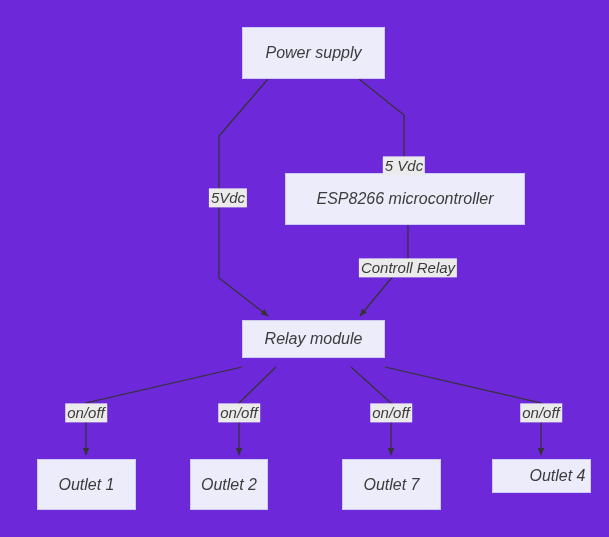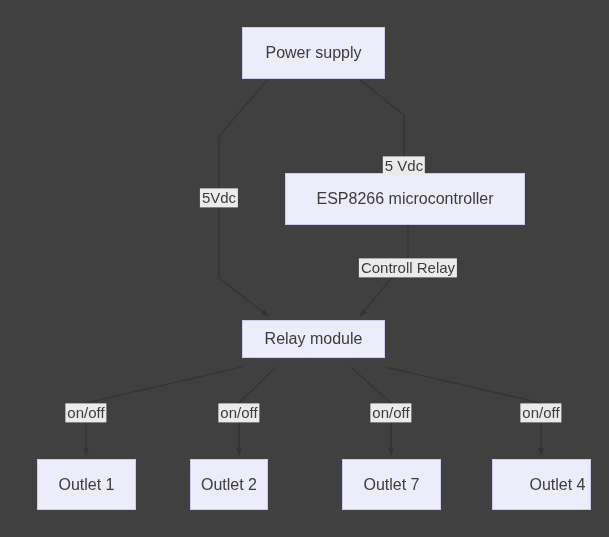--- a/index.html
+++ b/index.html
@@ -17,7 +17,8 @@
     position: relative;
     width: 609px;
     height: 537px;
-    background: #404040;
+    background: #6d28d9;
+    font-style: italic;
   }
   #edge-layer {
     position: absolute;

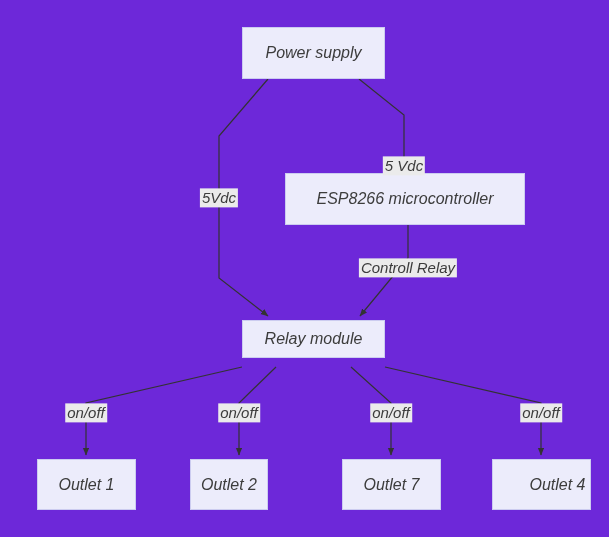--- a/index.html
+++ b/index.html
@@ -108,7 +108,7 @@
     <span>Outlet 4</span>
   </div>
 
-  <div class="edge-label" style="left:219px; top:198px;">5Vdc</div>
+  <div class="edge-label" style="left:228px; top:198px;">5Vdc</div>
 
   <div class="edge-label" style="left:404px; top:126px;margin-top:40px;">5 Vdc</div>
 

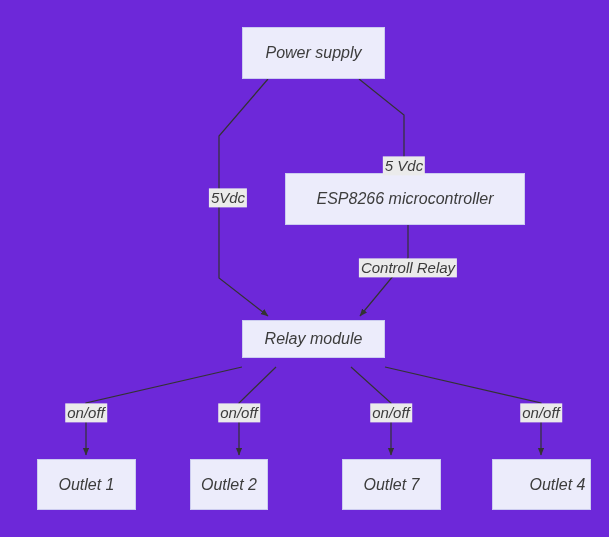--- a/index.html
+++ b/index.html
@@ -104,7 +104,7 @@
     <span>Outlet 7</span>
   </div>
 
-  <div class="node" style="left:492px; top:459px; width:99px; height:51px;padding-left:32px;">
+  <div class="node" style="left:492px; top:459px; width:99px; height:34px;padding-left:32px;">
     <span>Outlet 4</span>
   </div>
 

